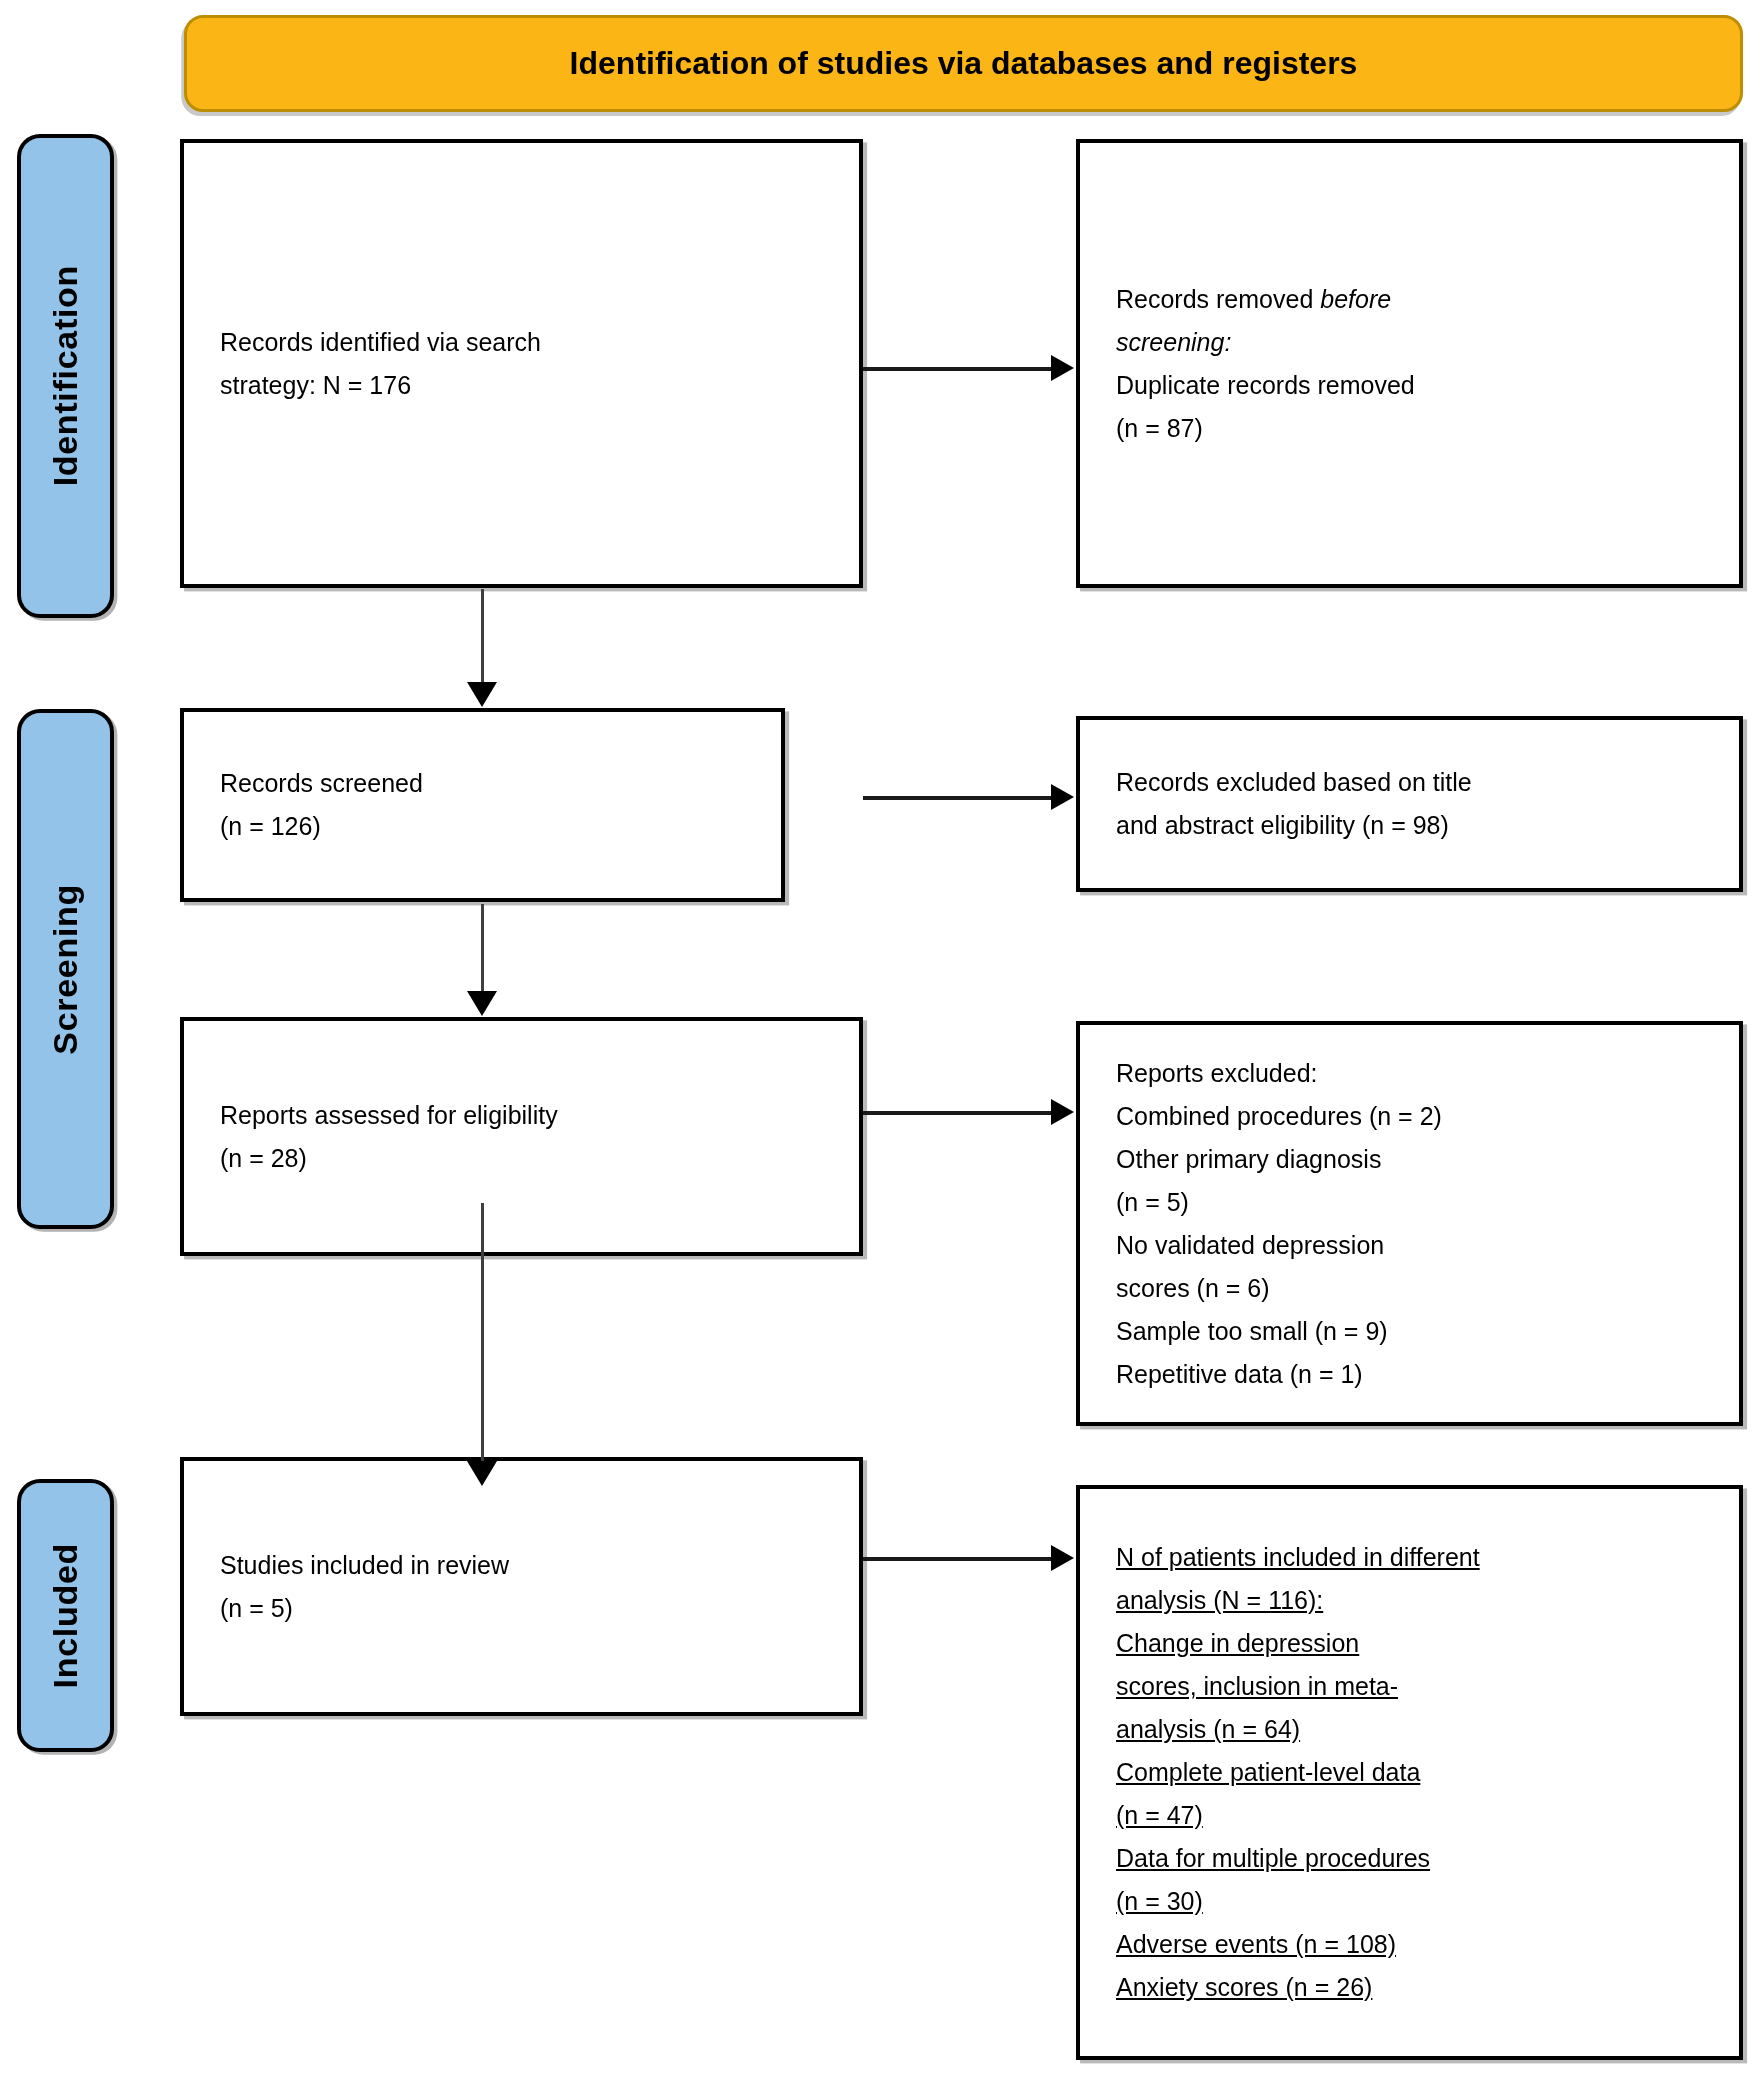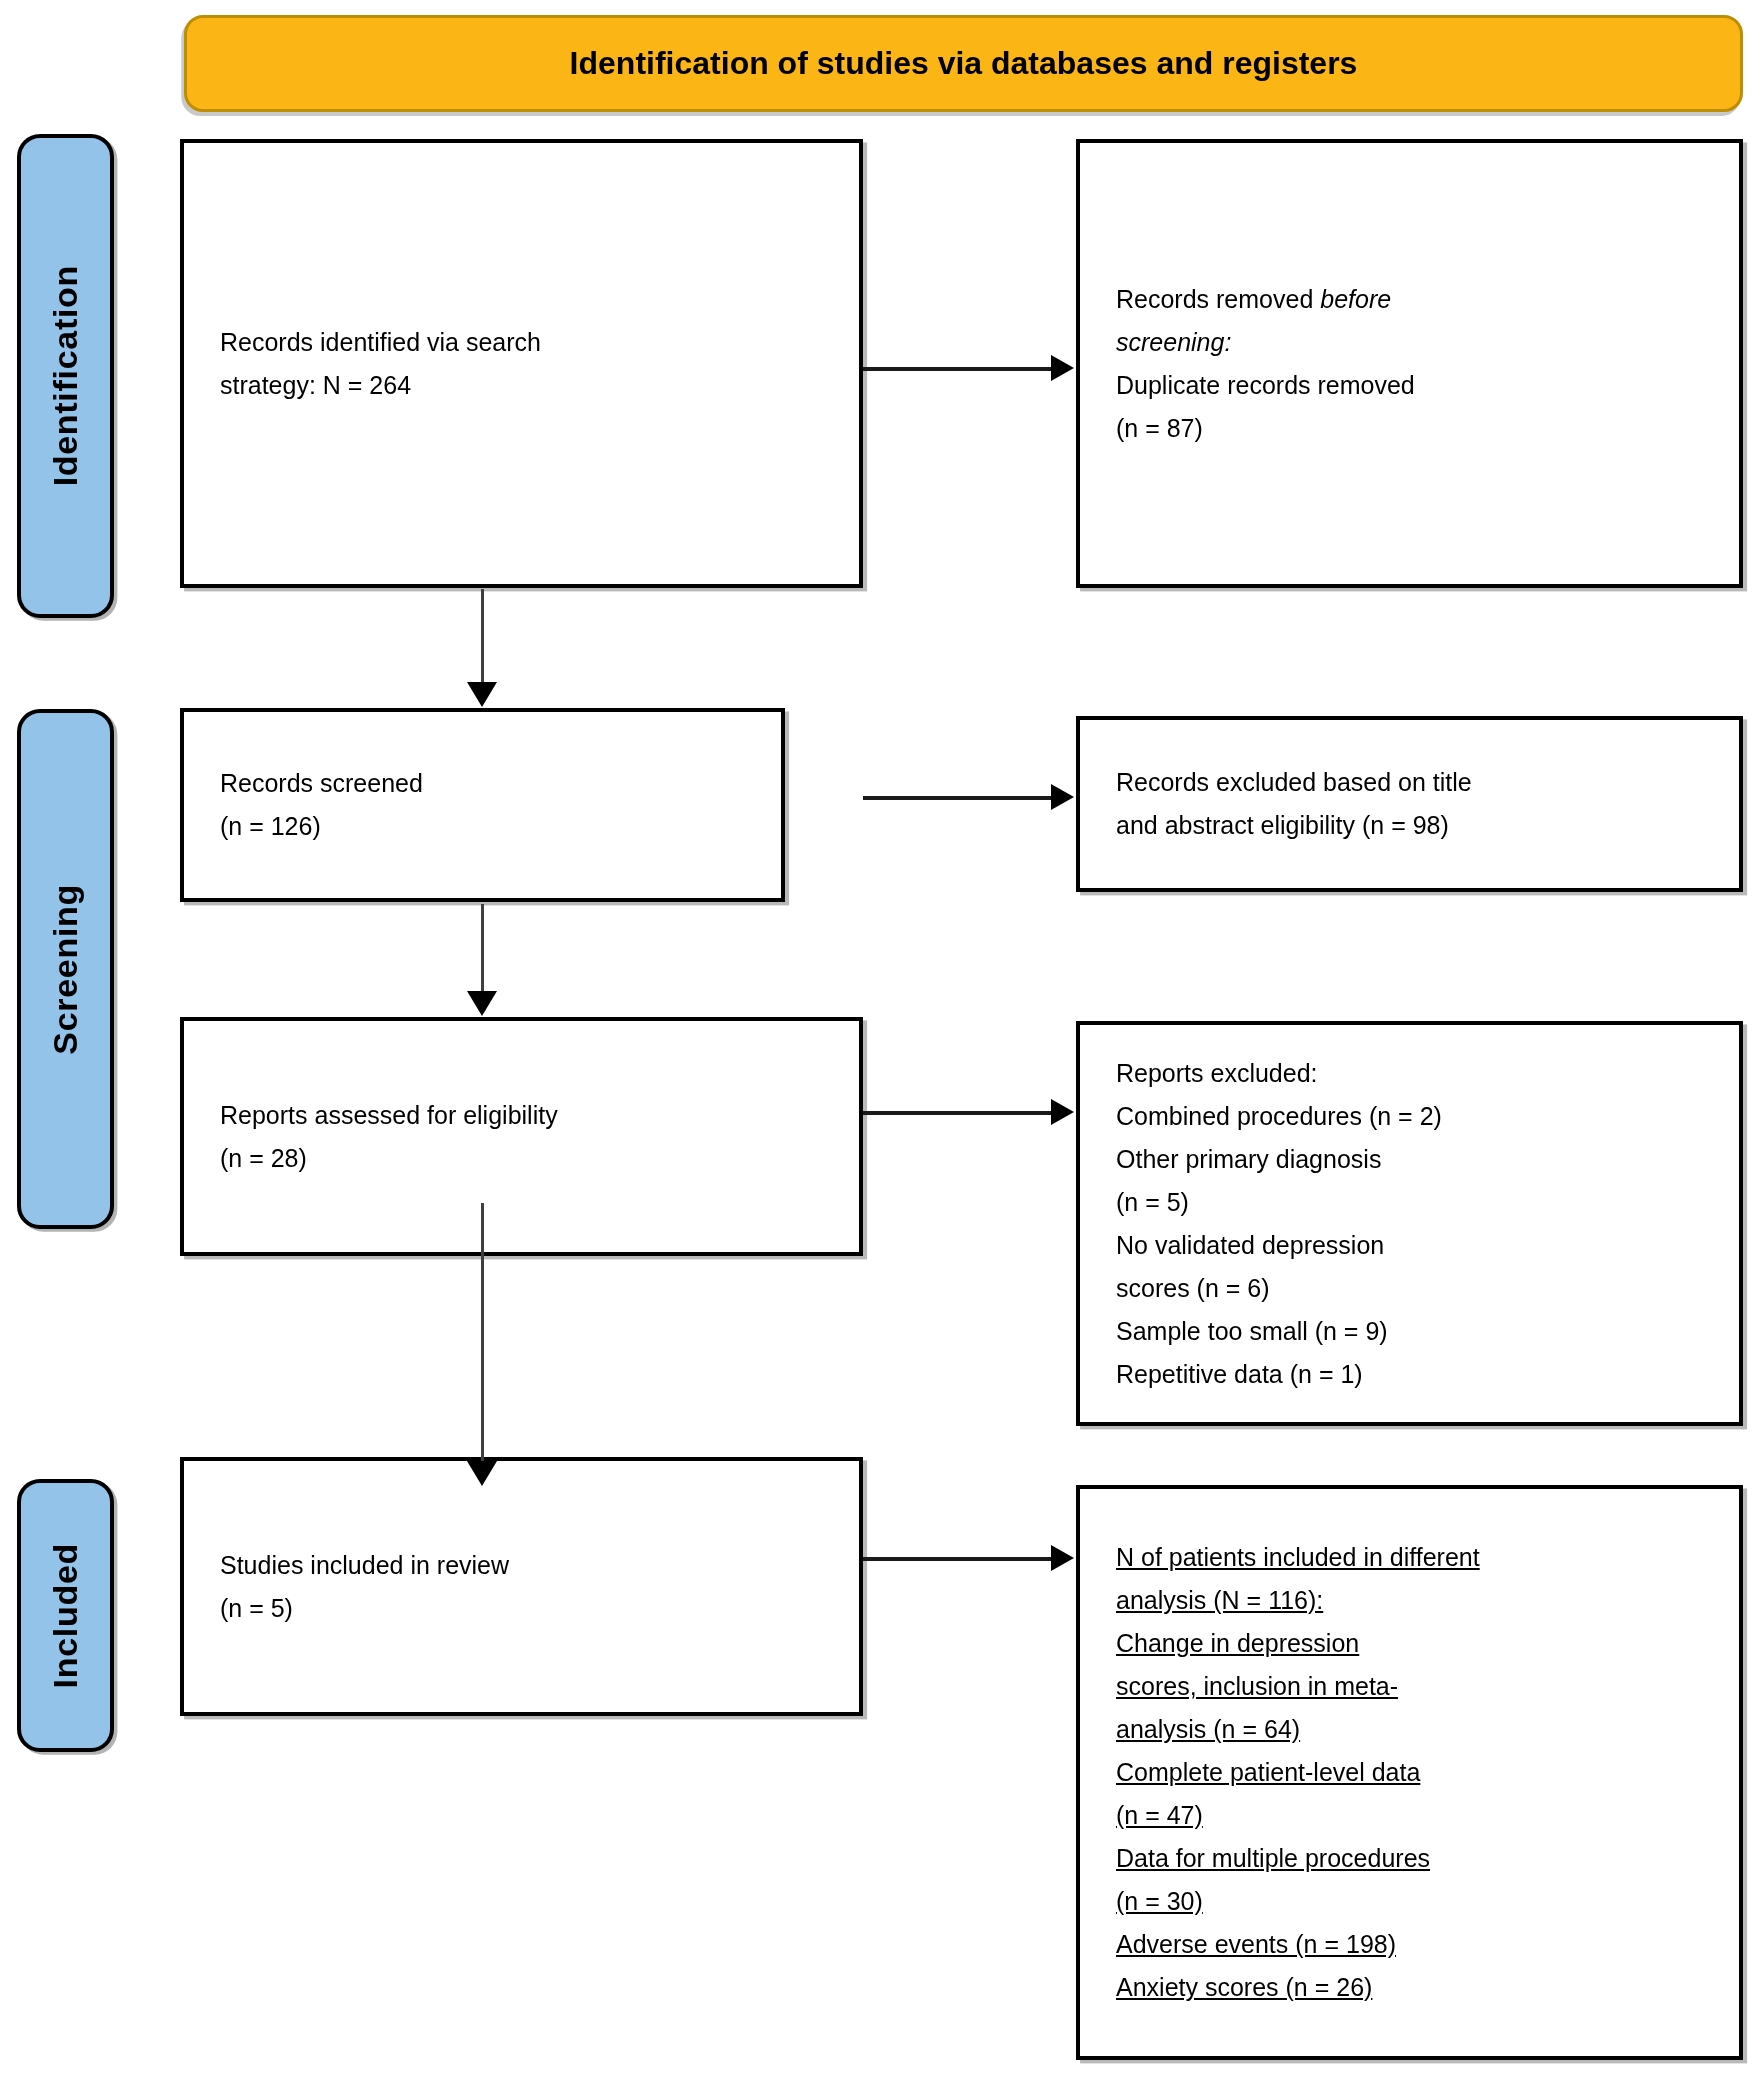--- a/index.html
+++ b/index.html
@@ -109,7 +109,7 @@
 
   <div class="box box-records-identified">
     <div class="txt">Records identified via search
-strategy: N = 264</div>
+strategy: N = 176</div>
   </div>
 
   <div class="box box-records-removed">

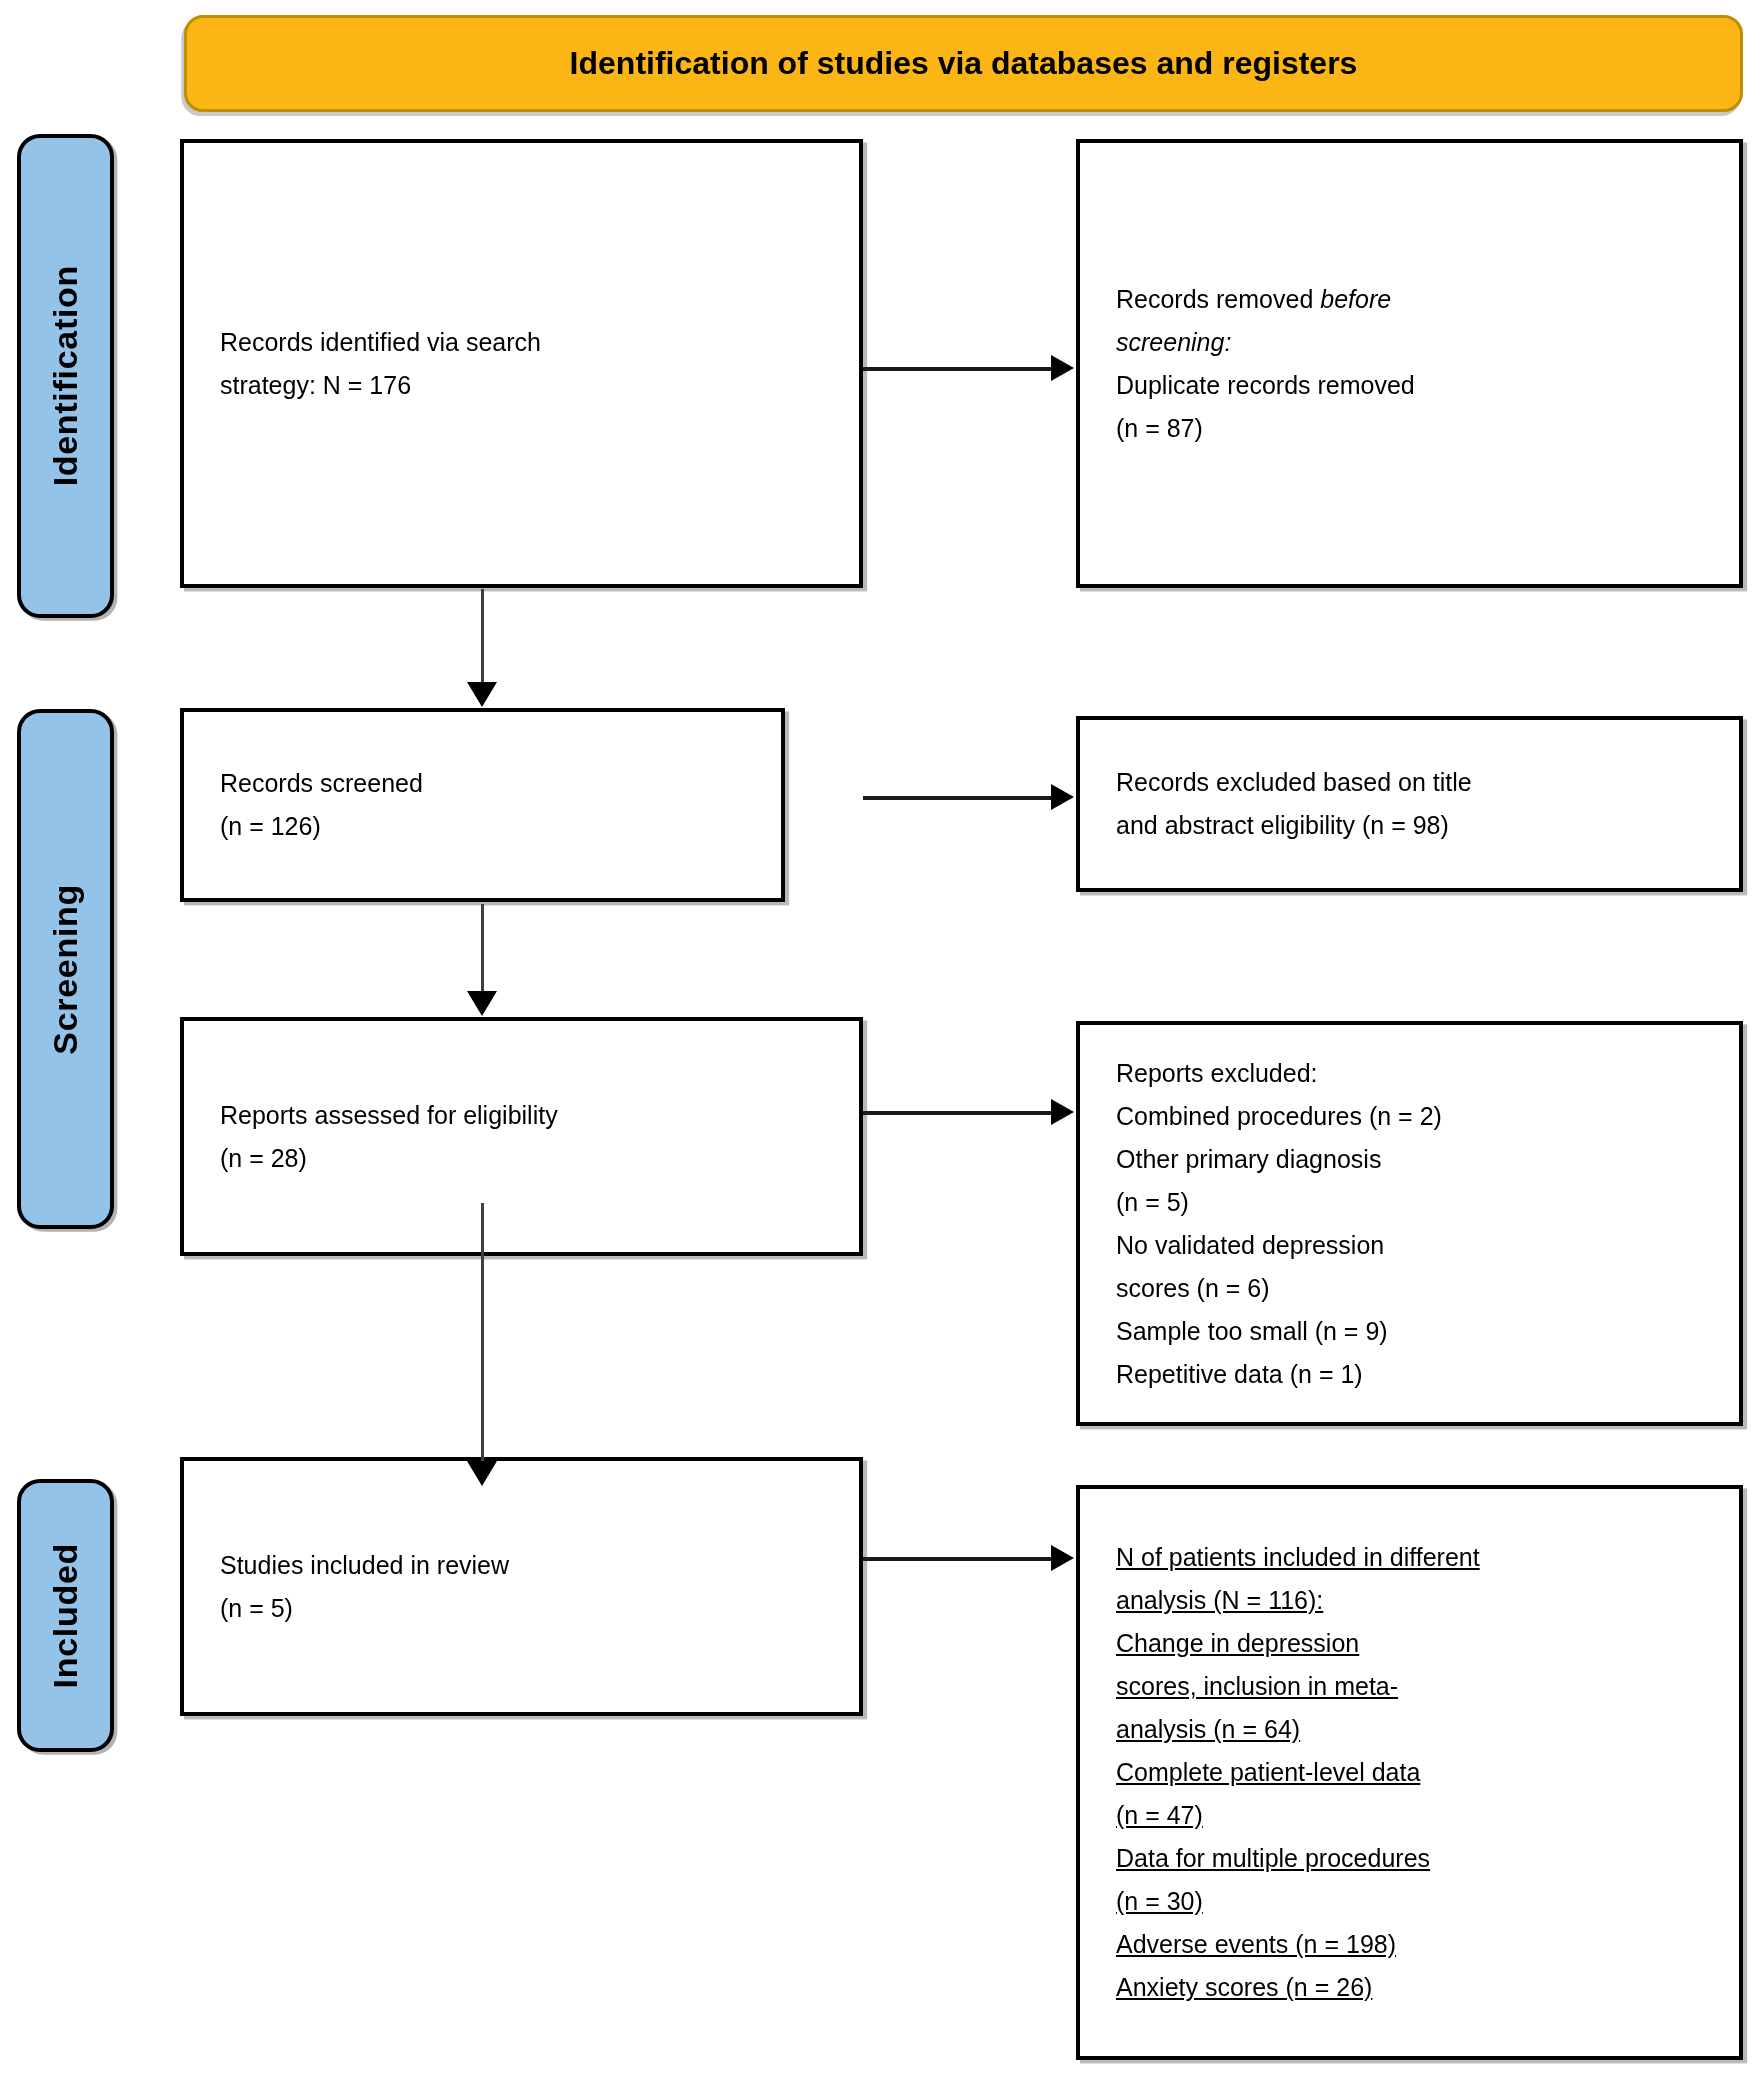--- a/index.html
+++ b/index.html
@@ -162,7 +162,7 @@
 (n = 47)</div>
     <div class="item">Data for multiple procedures
 (n = 30)</div>
-    <div class="item">Adverse events (n = 198)</div>
+    <div class="item">Adverse events (n = 108)</div>
     <div class="item">Anxiety scores (n = 26)</div>
   </div>
 

